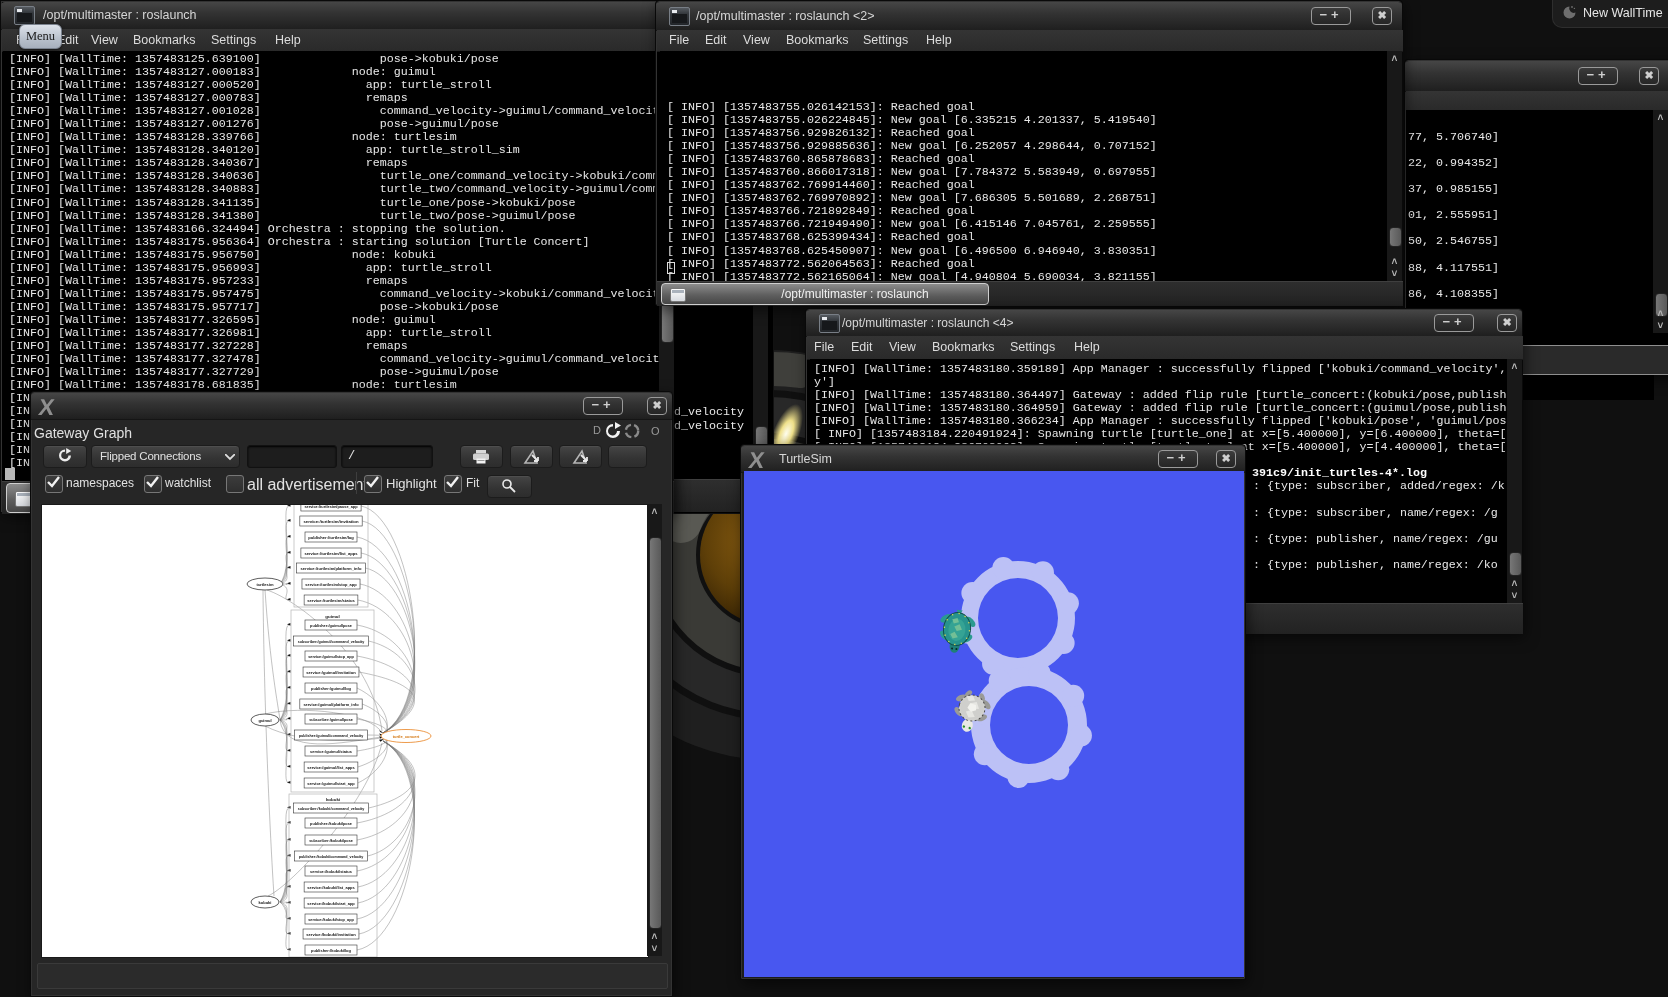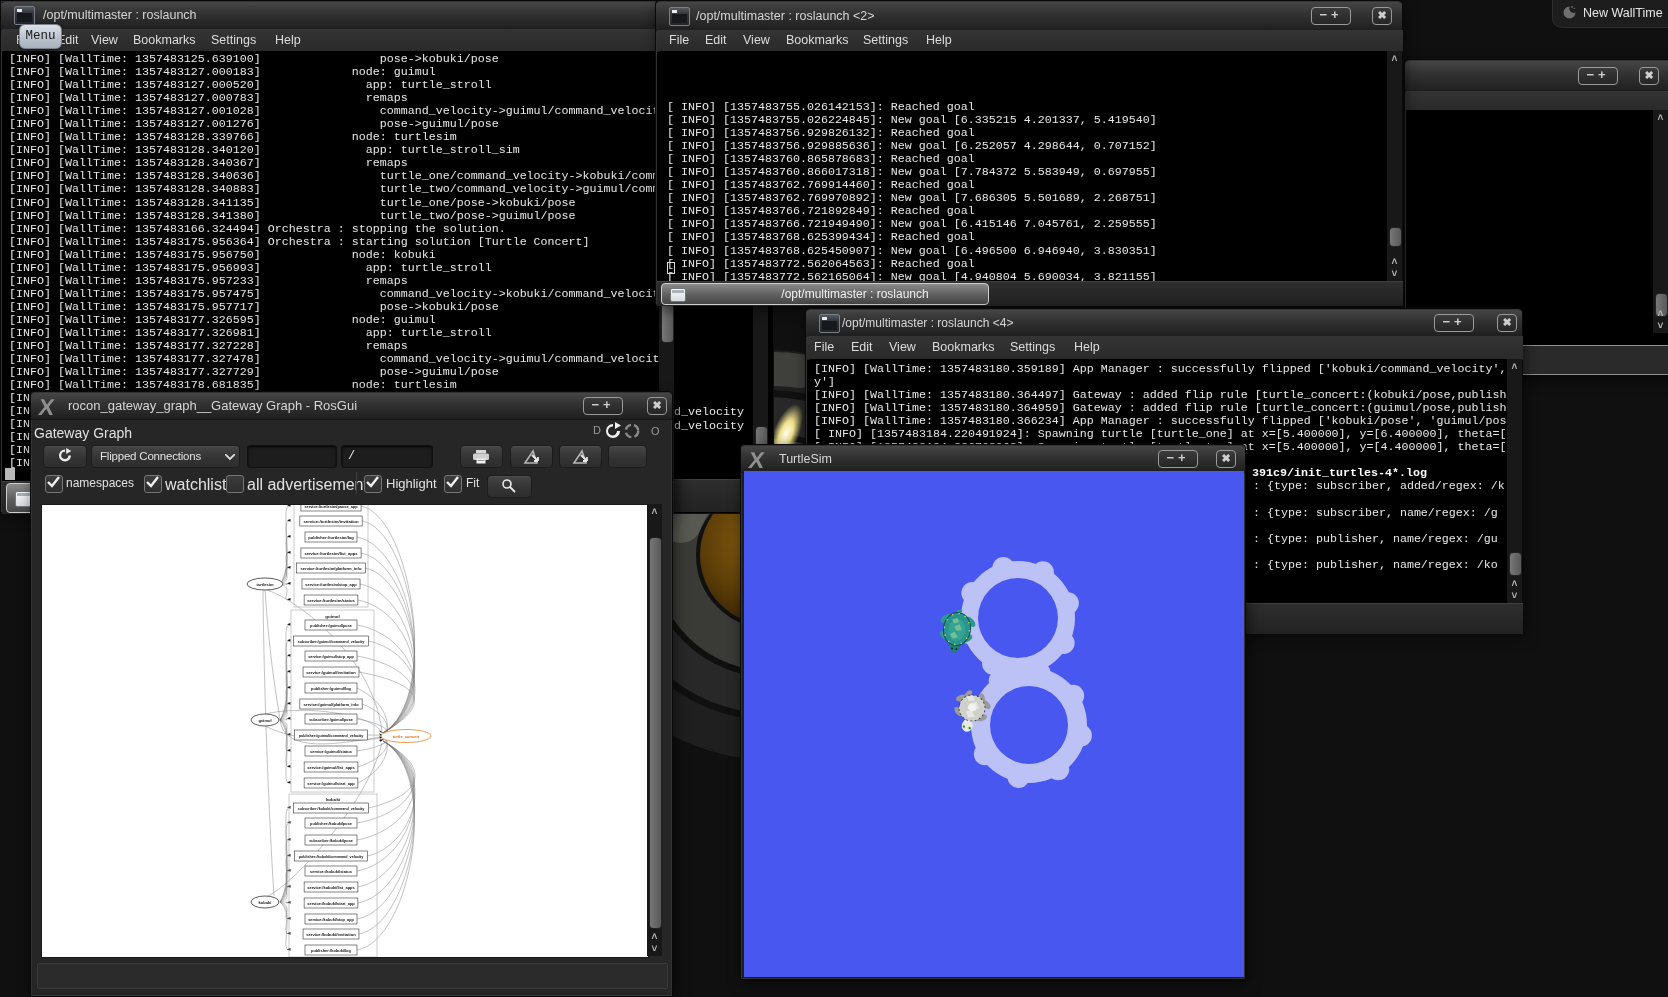--- a/index.html
+++ b/index.html
@@ -112,7 +112,7 @@
         </div>
       </div>
     </div>
-    <div style="position:absolute;left:19px;top:24px;width:41px;height:23px;border-radius:6px;background:linear-gradient(#dde2ea,#b9c1cc 60%,#a7b0bd);border:1px solid #7a828e;box-shadow:0 1px 3px rgba(0,0,0,0.5);font-family:Liberation Mono, monospace;font-size:12.5px;color:#1a1a1a;text-align:center;line-height:22px;">Menu</div>
+    <div style="position:absolute;left:19px;top:24px;width:41px;height:23px;border-radius:6px;background:linear-gradient(#dde2ea,#b9c1cc 60%,#a7b0bd);border:1px solid #7a828e;box-shadow:0 1px 3px rgba(0,0,0,0.5);font-family:Liberation Serif, serif;font-size:12.5px;color:#1a1a1a;text-align:center;line-height:22px;">Menu</div>
     <div class="win" style="left:1404px;top:59px;width:290px;height:317px;">
       <div style="position:absolute;left:0px;top:1px;width:289px;height:30px;background:linear-gradient(#464646,#333333 40%,#1f1f1f);border-bottom:1px solid #151515;border-radius:4px 4px 0 0;">
         <div style="position:absolute;left:44px;top:0;height:30px;line-height:30px;font-family:'Liberation Sans',sans-serif;font-size:12.5px;color:#d6d6d6;white-space:nowrap;"></div>

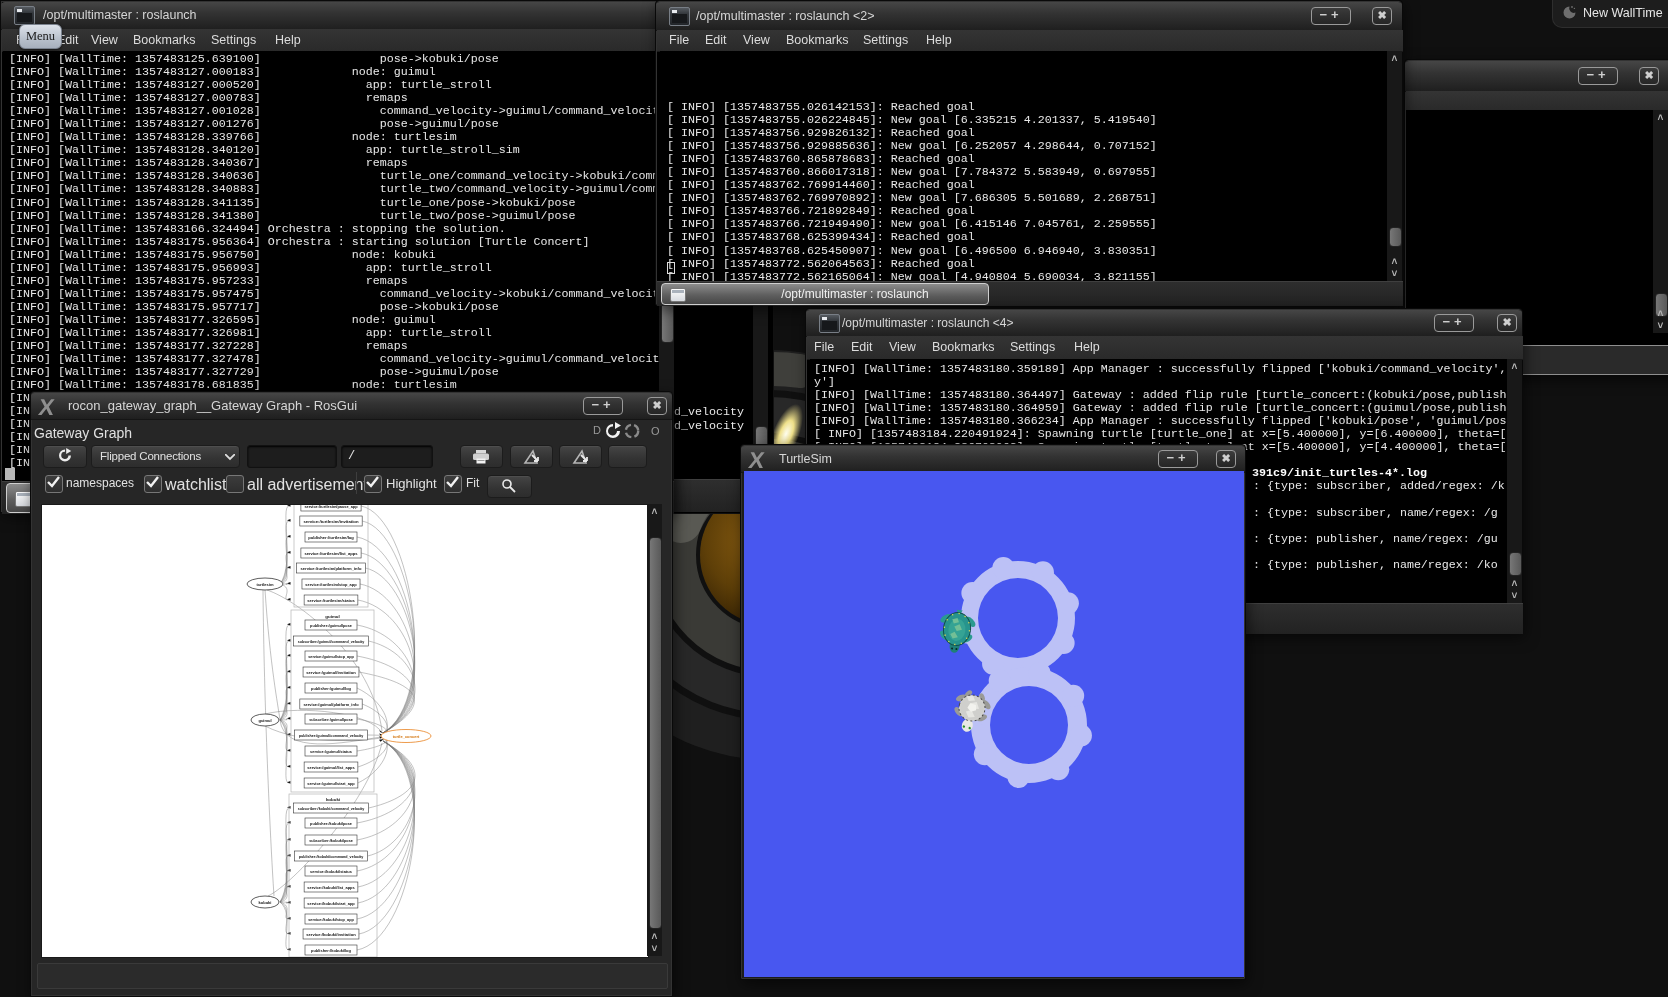--- a/index.html
+++ b/index.html
@@ -120,6 +120,16 @@
         <div style="position:absolute;left:234px;top:6px;width:18px;height:16px;border:1px solid #9a9a9a;border-radius:4px;color:#cfcfcf;font-family:'Liberation Sans',sans-serif;font-size:11px;font-weight:bold;line-height:15px;text-align:center;">✖</div>
       </div>
       <div style="position:absolute;left:1px;top:31px;width:288px;height:19px;background:linear-gradient(#343434,#2a2a2a);"></div>
+      <div style="position:absolute;left:1px;top:50px;width:248px;height:290px;background:#000;overflow:hidden;">
+        <pre style="position:absolute;left:2px;top:21.0px;">77, 5.706740]</pre>
+        <pre style="position:absolute;left:2px;top:47.1px;">22, 0.994352]</pre>
+        <pre style="position:absolute;left:2px;top:73.2px;">37, 0.985155]</pre>
+        <pre style="position:absolute;left:2px;top:99.30000000000001px;">01, 2.555951]</pre>
+        <pre style="position:absolute;left:2px;top:125.4px;">50, 2.546755]</pre>
+        <pre style="position:absolute;left:2px;top:151.5px;">88, 4.117551]</pre>
+        <pre style="position:absolute;left:2px;top:177.60000000000002px;">86, 4.108355]</pre>
+        <pre style="position:absolute;left:2px;top:203.70000000000002px;">58, 3.563111]</pre>
+      </div>
       <div style="position:absolute;left:248px;top:50px;width:15px;height:223px;background:#181818;">
         <div style="position:absolute;left:0;top:2px;width:15px;text-align:center;color:#b8b8b8;font-family:'Liberation Sans',sans-serif;font-size:10px;font-weight:bold;">˄</div>
         <div style="position:absolute;left:2px;top:183px;width:11px;height:22px;border-radius:4px;background:linear-gradient(90deg,#777,#595959);border:1px solid #222;"></div>

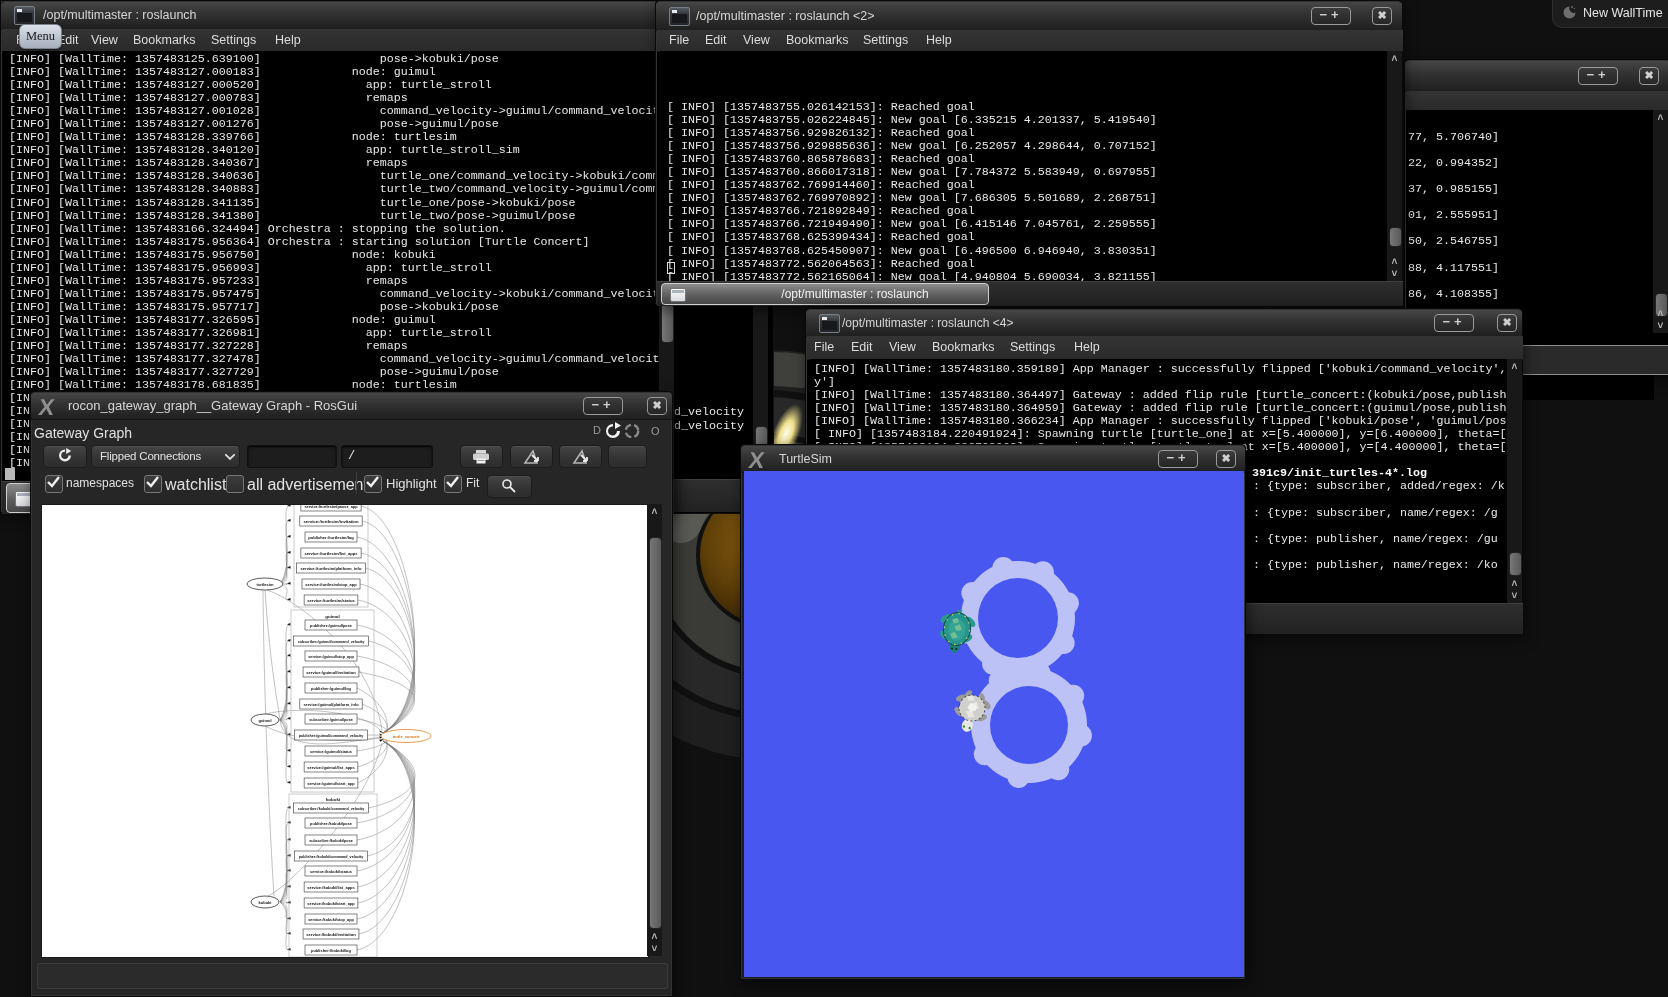--- a/index.html
+++ b/index.html
@@ -233,7 +233,6 @@
     <div class="win" style="left:30px;top:391px;width:643px;height:606px;background:#262626;border-radius:4px 4px 0 0;">
       <div style="position:absolute;left:0px;top:1px;width:641px;height:26px;background:linear-gradient(#464646,#333333 40%,#1f1f1f);border-bottom:1px solid #151515;border-radius:4px 4px 0 0;">
         <div style="position:absolute;left:8px;top:1px;width:22px;height:24px;font-family:'Liberation Sans',sans-serif;font-size:23px;font-weight:bold;color:#8f8f8f;transform:skewX(-8deg);">X</div>
-        <div style="position:absolute;left:37px;top:0;height:26px;line-height:26px;font-family:'Liberation Sans',sans-serif;font-size:13px;color:#d6d6d6;white-space:nowrap;">rocon_gateway_graph__Gateway Graph - RosGui</div>
         <div style="position:absolute;left:552px;top:4px;width:38px;height:16px;border:1px solid #9a9a9a;border-radius:4px;color:#cfcfcf;font-family:'Liberation Sans',sans-serif;font-size:13px;font-weight:bold;line-height:14px;text-align:center;letter-spacing:4px;">−+</div>
         <div style="position:absolute;left:616px;top:4px;width:18px;height:16px;border:1px solid #9a9a9a;border-radius:4px;color:#cfcfcf;font-family:'Liberation Sans',sans-serif;font-size:11px;font-weight:bold;line-height:15px;text-align:center;">✖</div>
       </div>

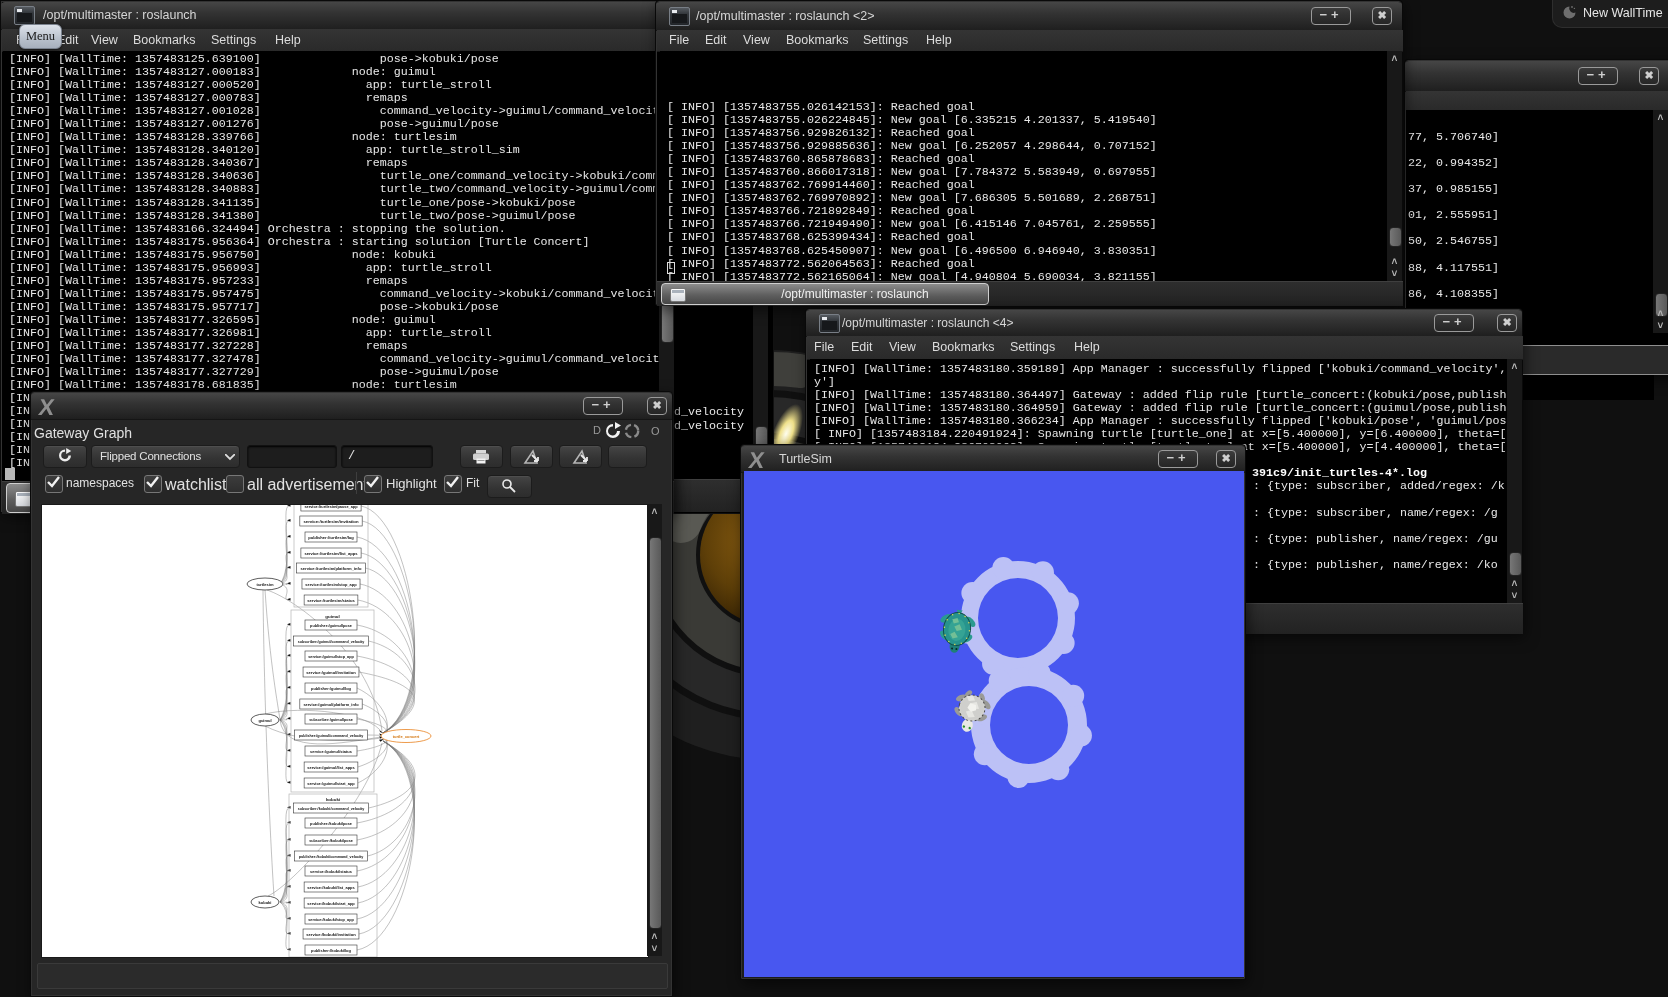--- a/index.html
+++ b/index.html
@@ -292,7 +292,7 @@
           <path d="M1,6 l4,4 l7,-9" stroke="#f2f2f2" stroke-width="2.4" fill="none"></path>
         </svg>
       </div>
-      <div style="position:absolute;left:134px;top:84px;font-family:'Liberation Sans',sans-serif;font-size:16px;color:#e2e2e2;">watchlist</div>
+      <div style="position:absolute;left:134px;top:84px;font-family:'Liberation Sans',sans-serif;font-size:12px;color:#e2e2e2;">watchlist</div>
       <div style="position:absolute;left:195px;top:83px;width:16px;height:16px;border-radius:3px;border:1px solid #777;background:linear-gradient(#3c3c3c,#2e2e2e);"></div>
       <div style="position:absolute;left:216px;top:84px;font-family:'Liberation Sans',sans-serif;font-size:16px;color:#e2e2e2;">all advertisements</div>
       <div style="position:absolute;left:325px;top:80px;width:1px;height:22px;background:#3e3e3e;"></div>

